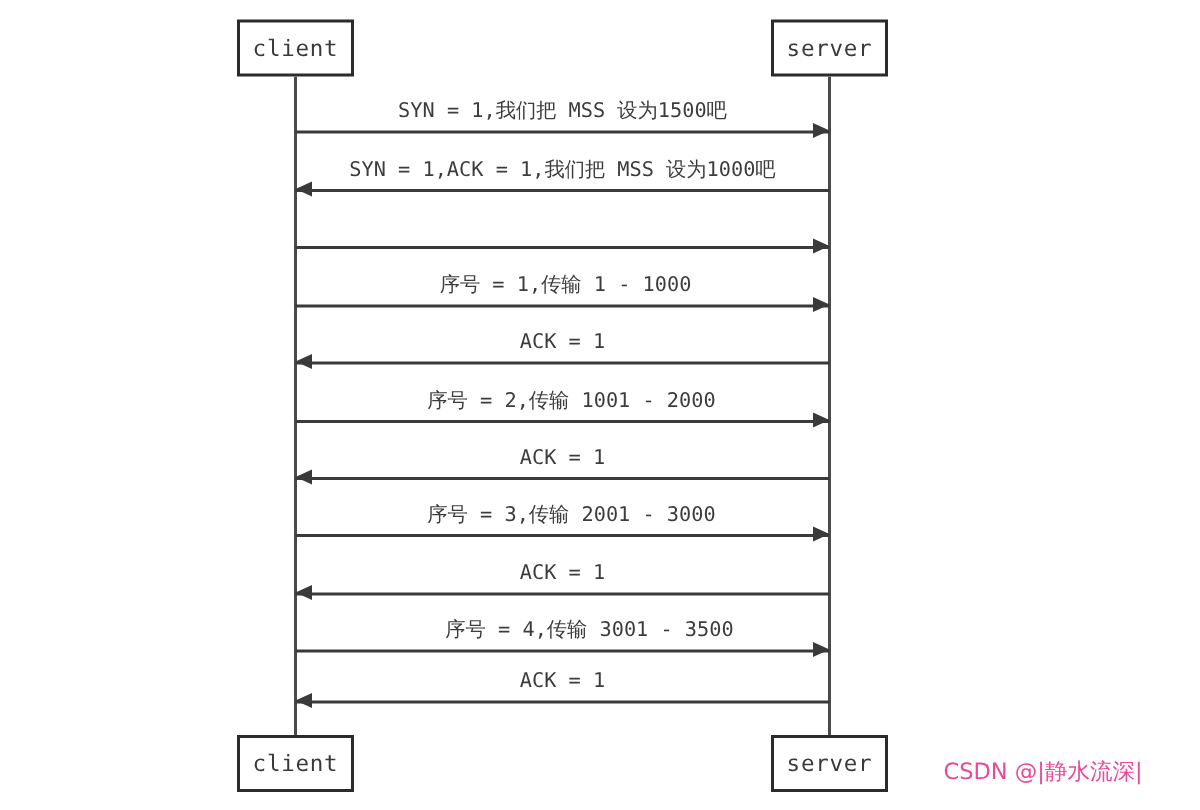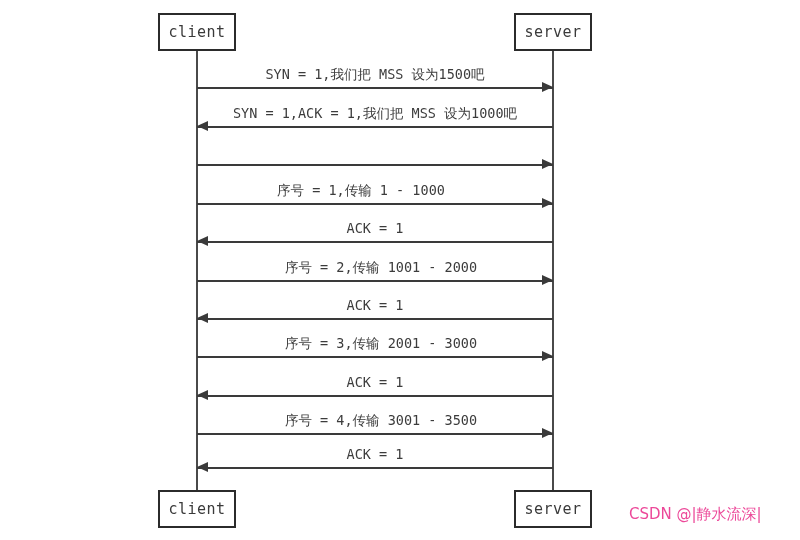--- a/index.html
+++ b/index.html
@@ -112,7 +112,7 @@
     <div class="arrow-head right" style="top: 159px; left: 542px;"></div>
     <div class="arrow-line" style="left: 197px; top: 203px; width: 356px;"></div>
     <div class="arrow-head right" style="top: 198px; left: 542px;"></div>
-    <div class="msg-label" style="left: 197px; width: 328px; top: 182px;">序号 = 1,传输 1 - 1000</div>
+    <div class="msg-label" style="left: 197px; width: 328px; top: 182px; padding-left: 16px;">序号 = 1,传输 1 - 1000</div>
     <div class="arrow-line" style="left: 197px; top: 241px; width: 356px;"></div>
     <div class="arrow-head left" style="top: 236px; left: 197px;"></div>
     <div class="msg-label" style="left: 197px; width: 356px; top: 220px;">ACK = 1</div>

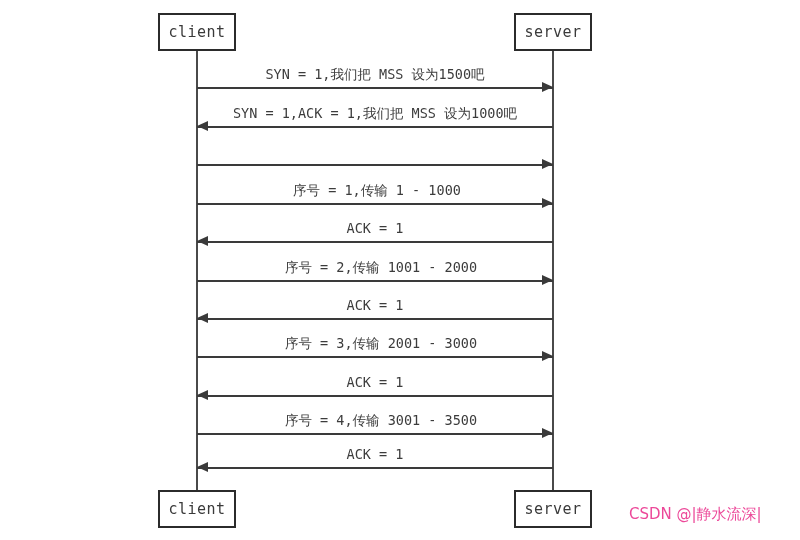--- a/index.html
+++ b/index.html
@@ -130,7 +130,7 @@
     <div class="msg-label" style="left: 197px; width: 356px; top: 374px;">ACK = 1</div>
     <div class="arrow-line" style="left: 197px; top: 433px; width: 356px;"></div>
     <div class="arrow-head right" style="top: 428px; left: 542px;"></div>
-    <div class="msg-label" style="left: 203px; width: 356px; top: 412px;">序号 = 4,传输 3001 - 3500</div>
+    <div class="msg-label" style="left: 215px; width: 356px; top: 412px;">序号 = 4,传输 3001 - 3500</div>
     <div class="arrow-line" style="left: 197px; top: 467px; width: 356px;"></div>
     <div class="arrow-head left" style="top: 462px; left: 197px;"></div>
     <div class="msg-label" style="left: 197px; width: 356px; top: 446px;">ACK = 1</div>

